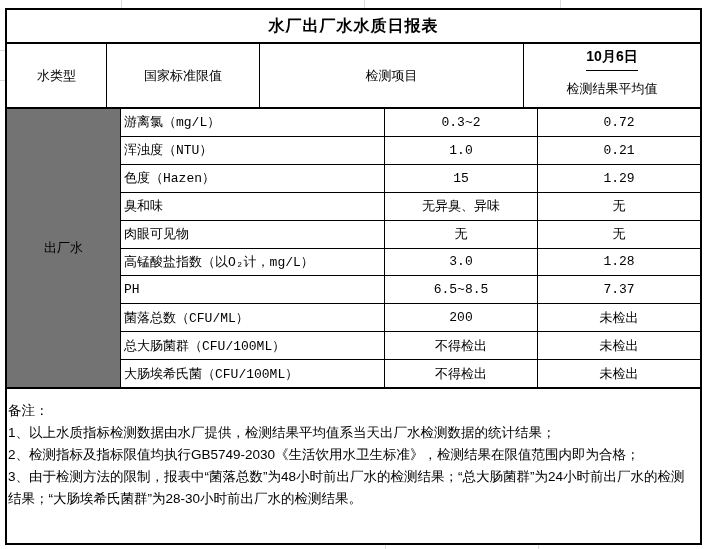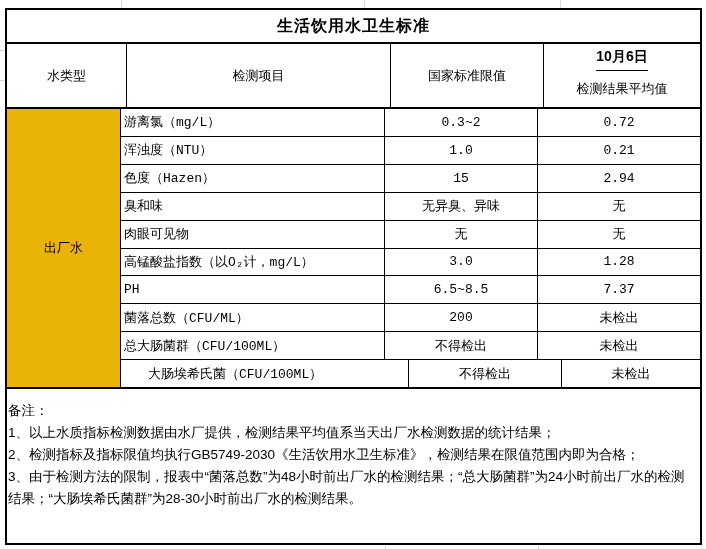--- a/index.html
+++ b/index.html
@@ -78,7 +78,7 @@
 
 <div class="report">
 
-  <div class="title-row">生活饮用水卫生标准</div>
+  <div class="title-row">水厂出厂水水质日报表</div>
 
   <div class="header-row">
     <div class="hcell c1">水类型</div>

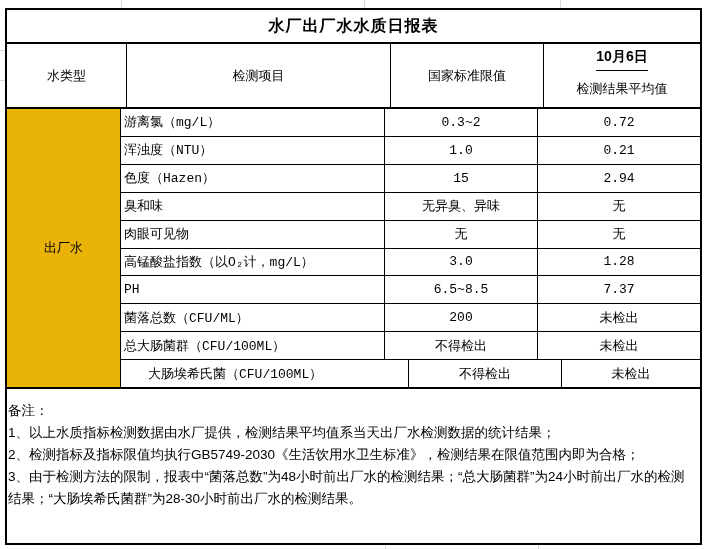--- a/index.html
+++ b/index.html
@@ -29,7 +29,7 @@
     display:flex;align-items:center;justify-content:center;
     font-size:13px;border-right:1px solid #000;box-sizing:border-box;
   }
-  .c1{width:120px;} .c2{width:264px;} .c3{width:153px;}
+  .c1{width:100px;} .c2{width:264px;} .c3{width:153px;}
   .c4{flex:1;border-right:none;display:flex;flex-direction:column;}
   .date-cell{
     height:27px;border-bottom:1px solid #000;box-sizing:border-box;

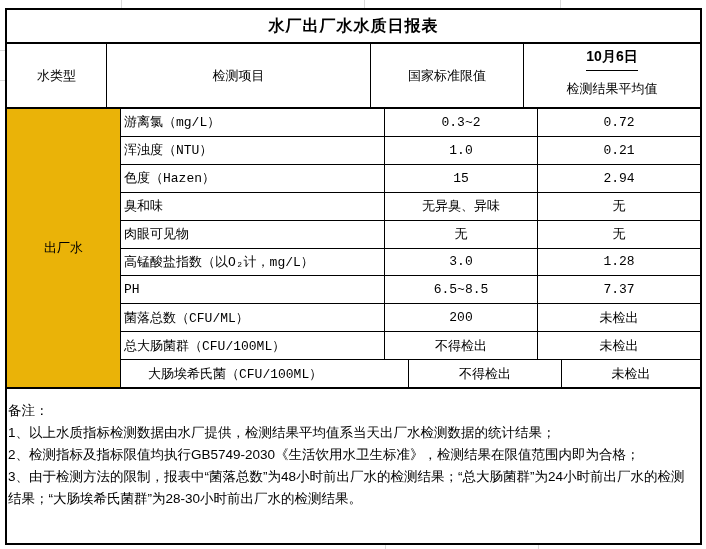--- a/index.html
+++ b/index.html
@@ -82,8 +82,8 @@
 
   <div class="header-row">
     <div class="hcell c1">水类型</div>
+    <div class="hcell c3">国家标准限值</div>
     <div class="hcell c2">检测项目</div>
-    <div class="hcell c3">国家标准限值</div>
     <div class="hcell c4">
       <div class="date-cell">10月6日</div>
       <div class="avg-cell">检测结果平均值</div>

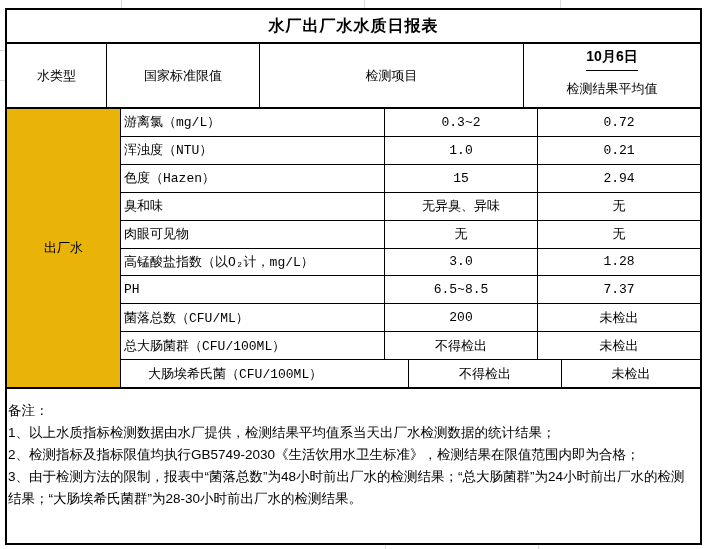--- a/index.html
+++ b/index.html
@@ -106,7 +106,7 @@
       <div class="row">
         <div class="cell-item">色度（Hazen）</div>
         <div class="cell-limit">15</div>
-        <div class="cell-result">2.94</div>
+        <div class="cell-result">1.29</div>
       </div>
       <div class="row">
         <div class="cell-item">臭和味</div>

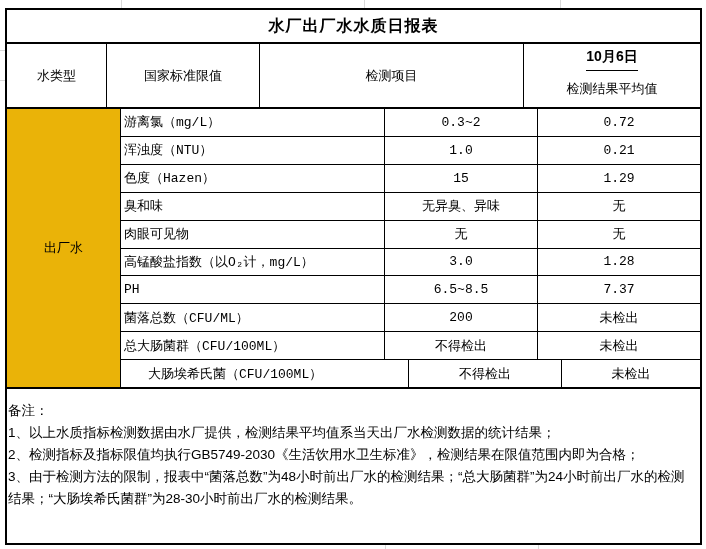--- a/index.html
+++ b/index.html
@@ -91,7 +91,7 @@
   </div>
 
   <div class="data-area">
-    <div class="watertype-cell" style="background: #eab308;">出厂水</div>
+    <div class="watertype-cell" style="background: #737373;">出厂水</div>
     <div class="rows">
       <div class="row">
         <div class="cell-item">游离氯（mg/L）</div>

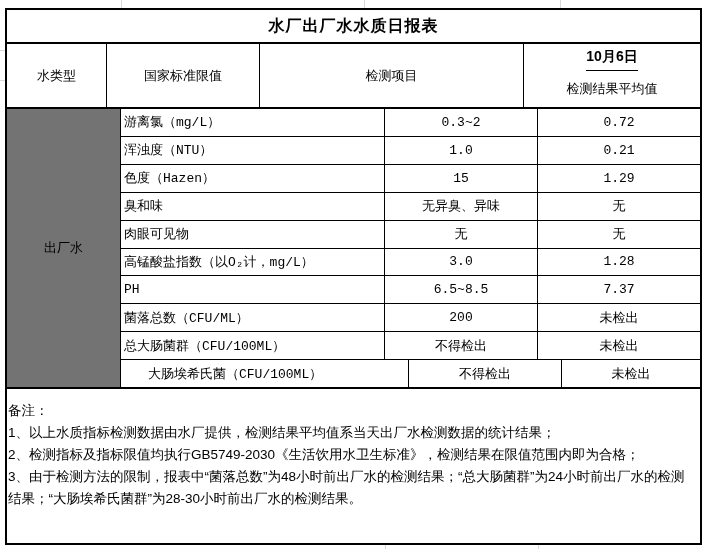--- a/index.html
+++ b/index.html
@@ -49,7 +49,7 @@
     flex:1;display:flex;border-bottom:1px solid #000;box-sizing:border-box;
     font-size:13px;
   }
-  .row:last-child{border-bottom:none;margin-left:24px;}
+  .row:last-child{border-bottom:none;}
   .cell-item{
     width:264px;border-right:1px solid #000;box-sizing:border-box;
     display:flex;align-items:center;padding-left:3px;

